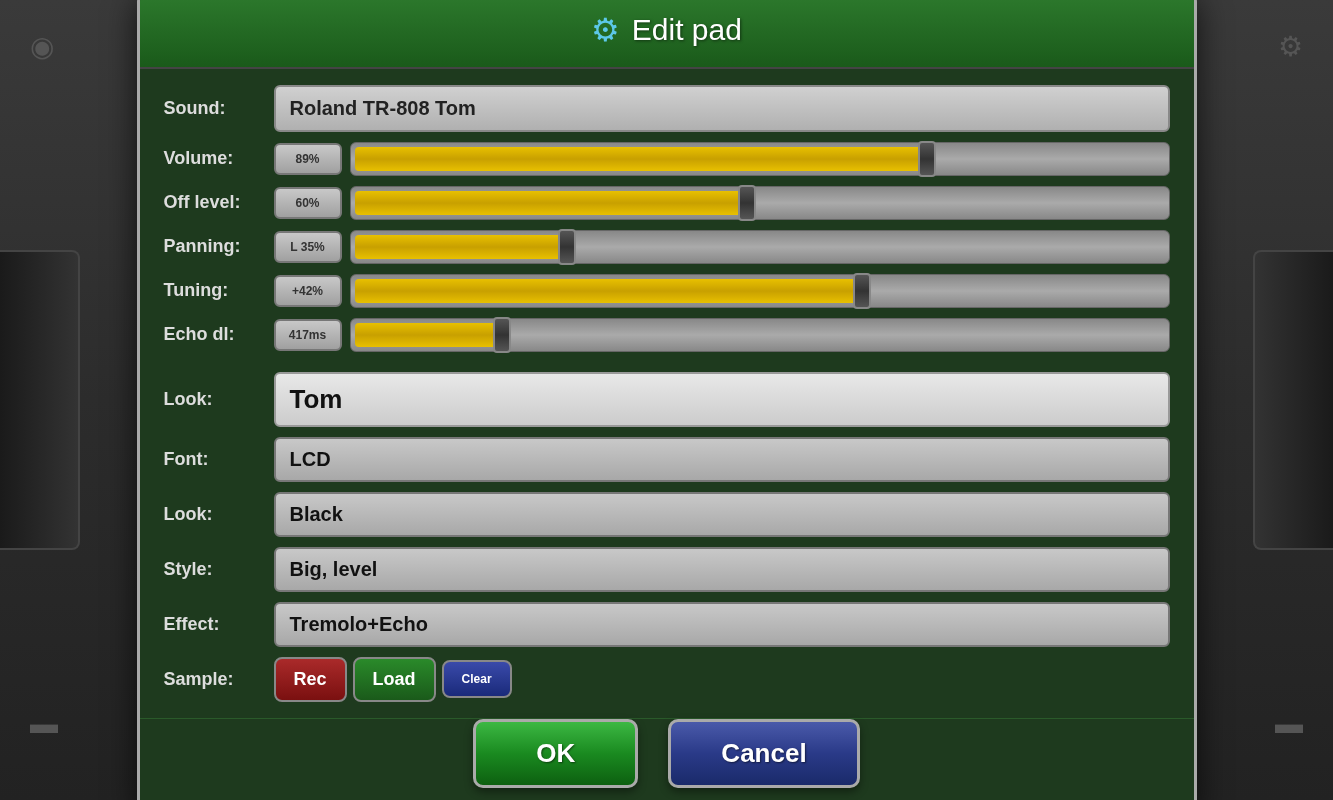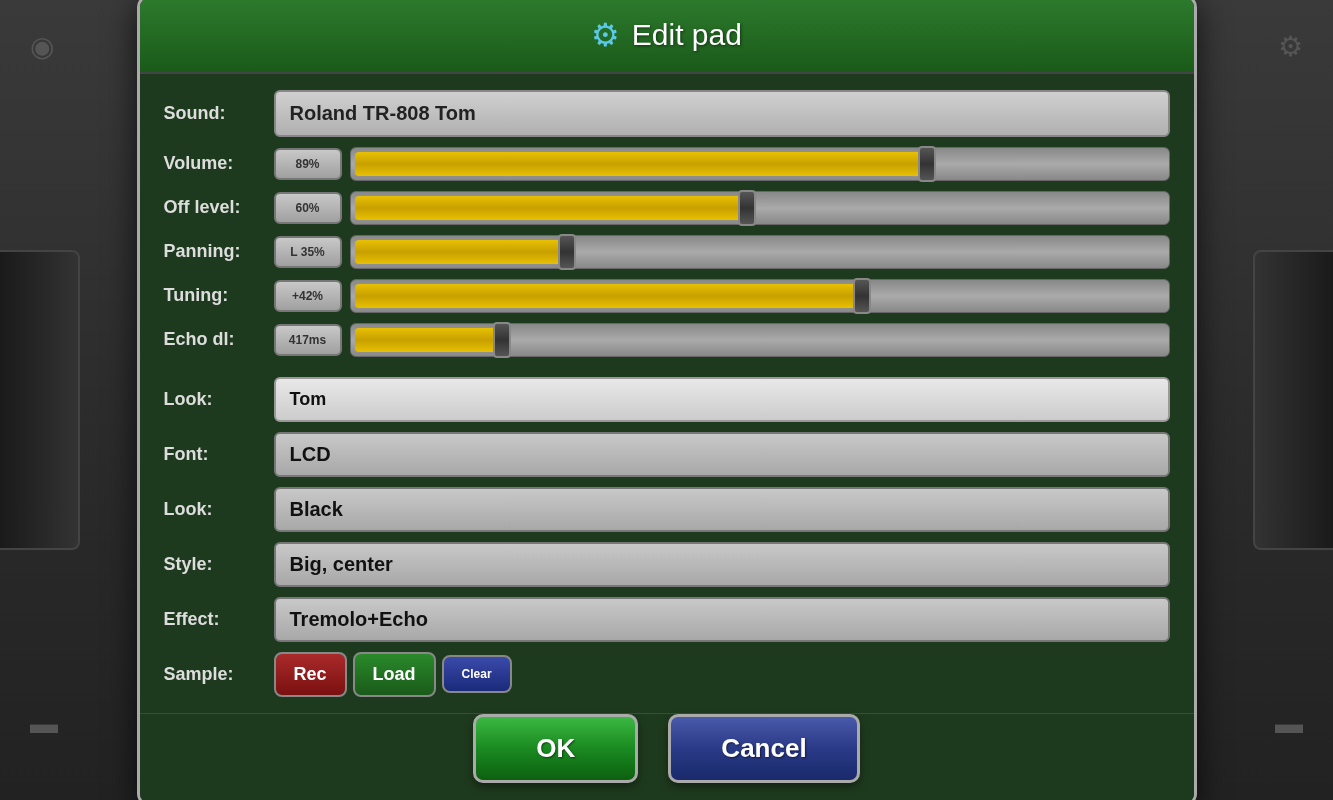--- a/index.html
+++ b/index.html
@@ -121,7 +121,7 @@
       border: 2px solid #999;
       border-radius: 6px;
       padding: 10px 14px;
-      font-size: 18px;
+      font-size: 26px;
       font-weight: bold;
       color: #111;
     }

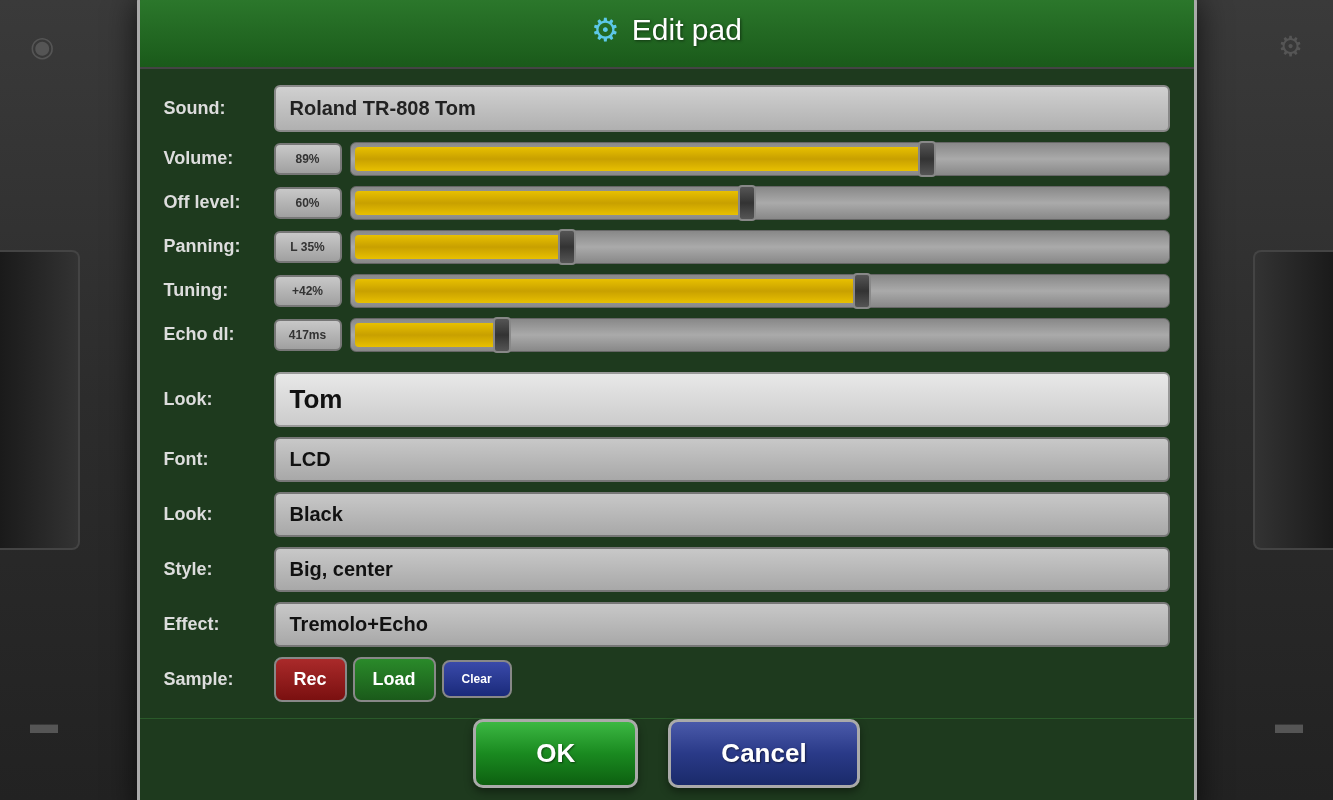--- a/index.html
+++ b/index.html
@@ -400,7 +400,7 @@
 
         <div class="form-row">
           <span class="form-label">Style:</span>
-          <div class="dropdown-field">Big, center</div>
+          <div class="dropdown-field">Big, level</div>
         </div>
 
         <div class="form-row">

